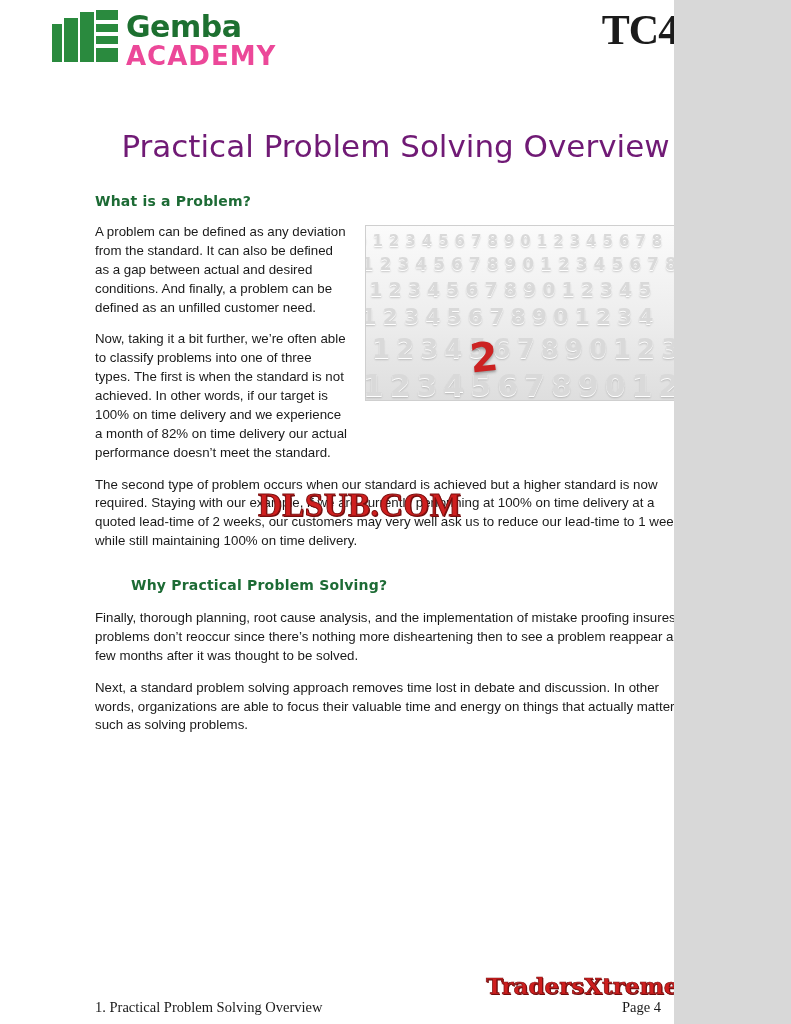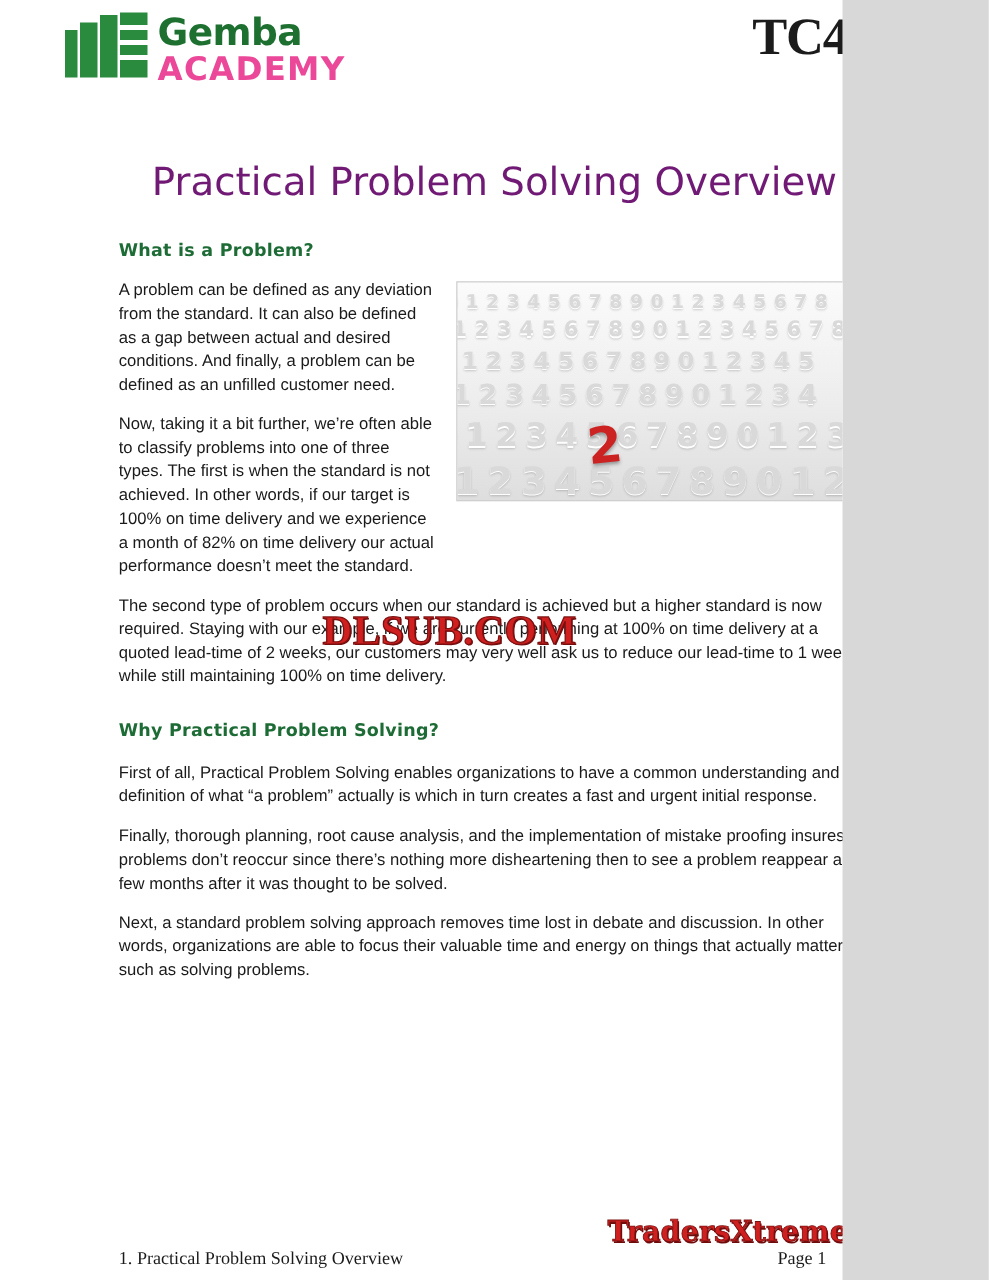--- a/index.html
+++ b/index.html
@@ -108,6 +108,7 @@
   h2.section.second {
     margin-top: 26px;
     margin-bottom: 16px;
+    margin-left: 36px;
   }
   p.para {
     font-family: "Liberation Sans", sans-serif;

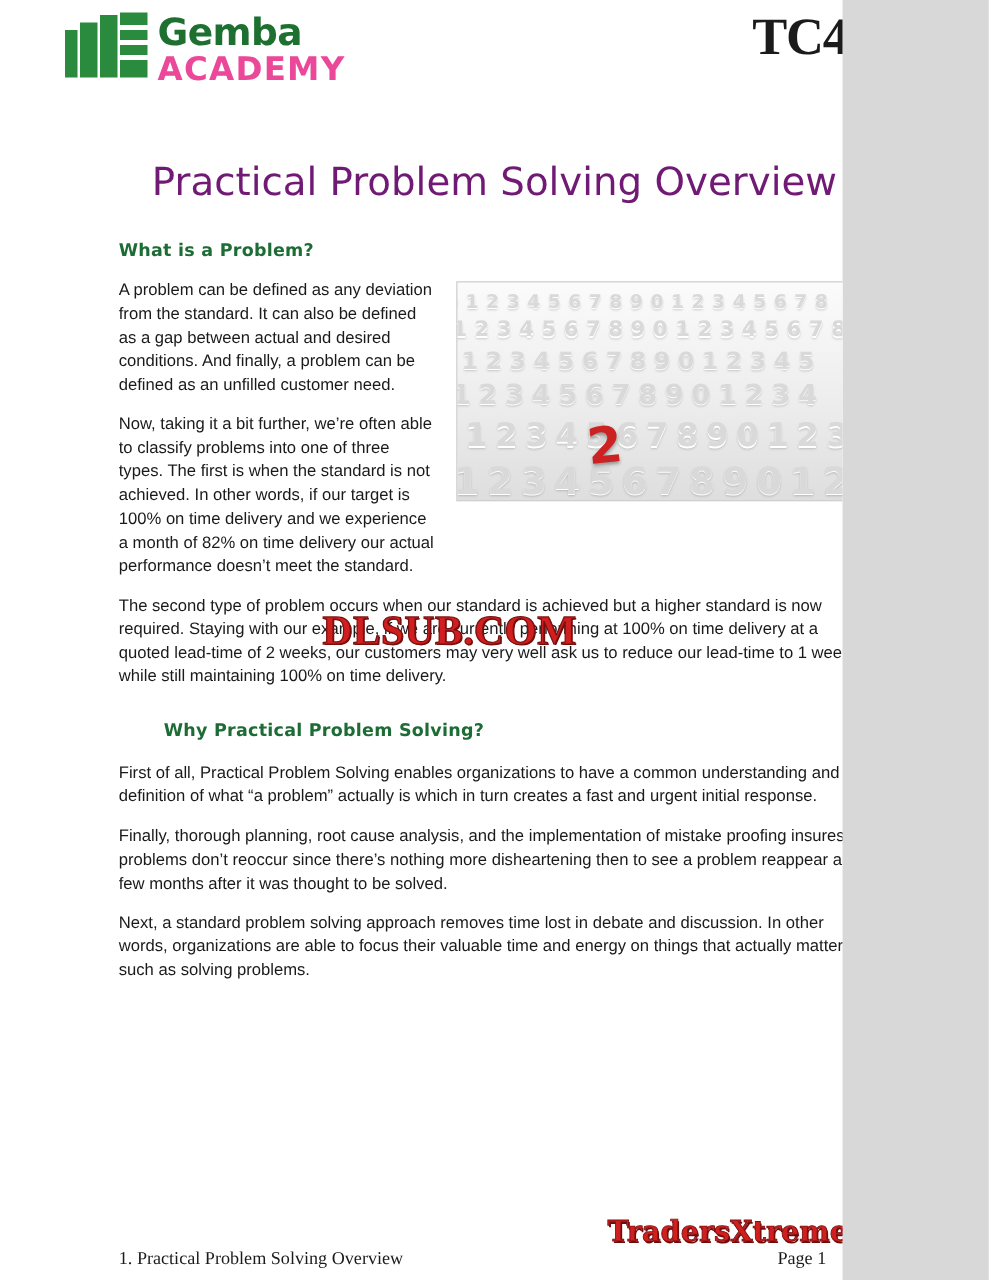--- a/index.html
+++ b/index.html
@@ -261,7 +261,6 @@
 
     <h2 class="section second">Why Practical Problem Solving?</h2>
 
-    <p class="para">First of all, Practical Problem Solving enables organizations to have a common understanding and definition of what “a problem” actually is which in turn creates a fast and urgent initial response.</p>
     <p class="para">Finally, thorough planning, root cause analysis, and the implementation of mistake proofing insures problems don’t reoccur since there’s nothing more disheartening then to see a problem reappear a few months after it was thought to be solved.</p>
     <p class="para">Next, a standard problem solving approach removes time lost in debate and discussion.  In other words, organizations are able to focus their valuable time and energy on things that actually matter, such as solving problems.</p>
   </div>

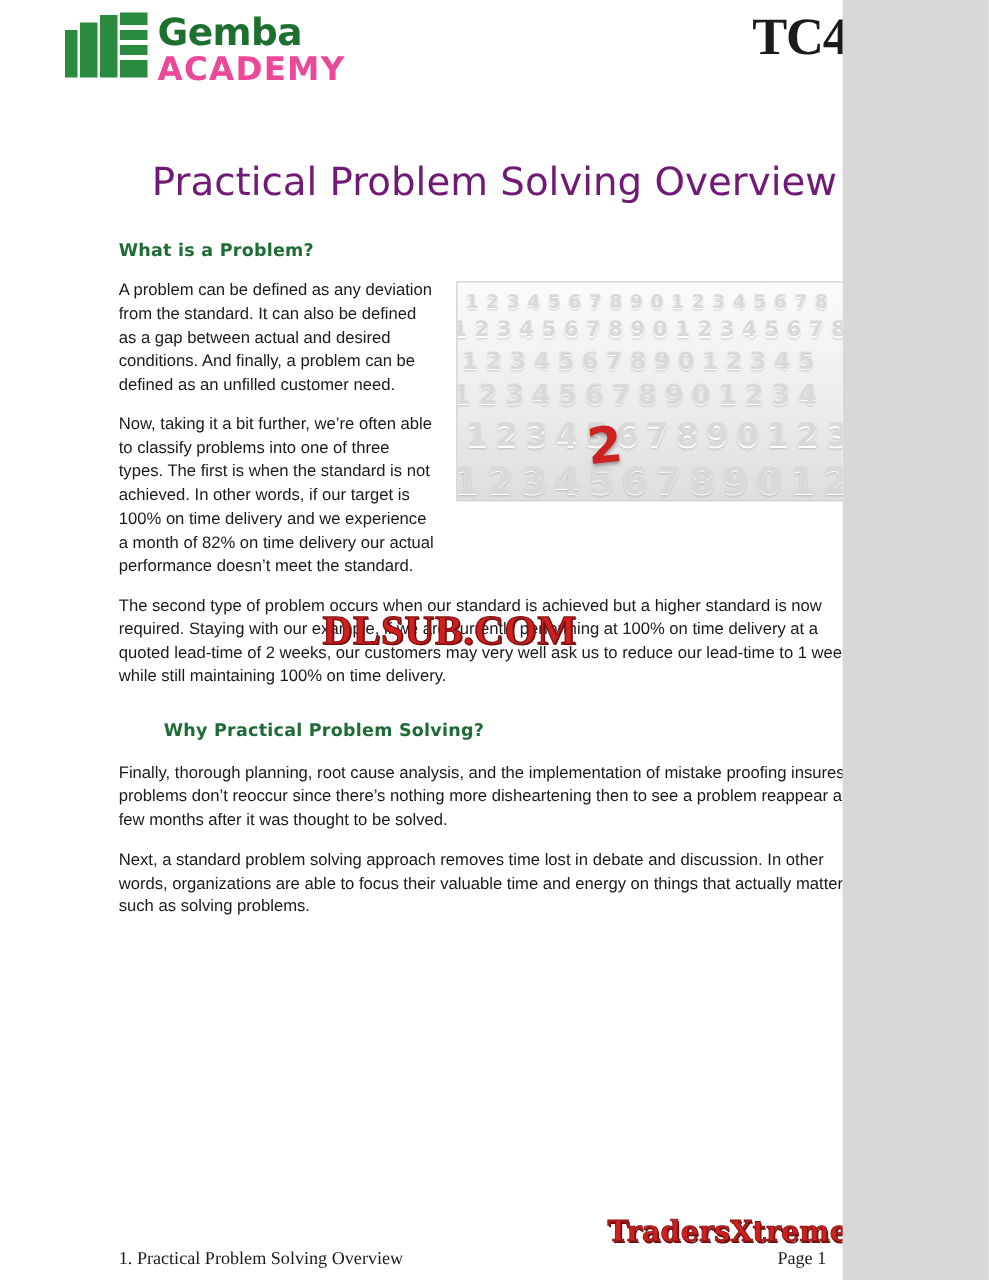--- a/index.html
+++ b/index.html
@@ -270,7 +270,7 @@
 
   <div class="footer">
     <span class="left">1. Practical Problem Solving Overview</span>
-    <span class="right">Page 1</span>
+    <span class="right">Page 4</span>
   </div>
 
 </div>

